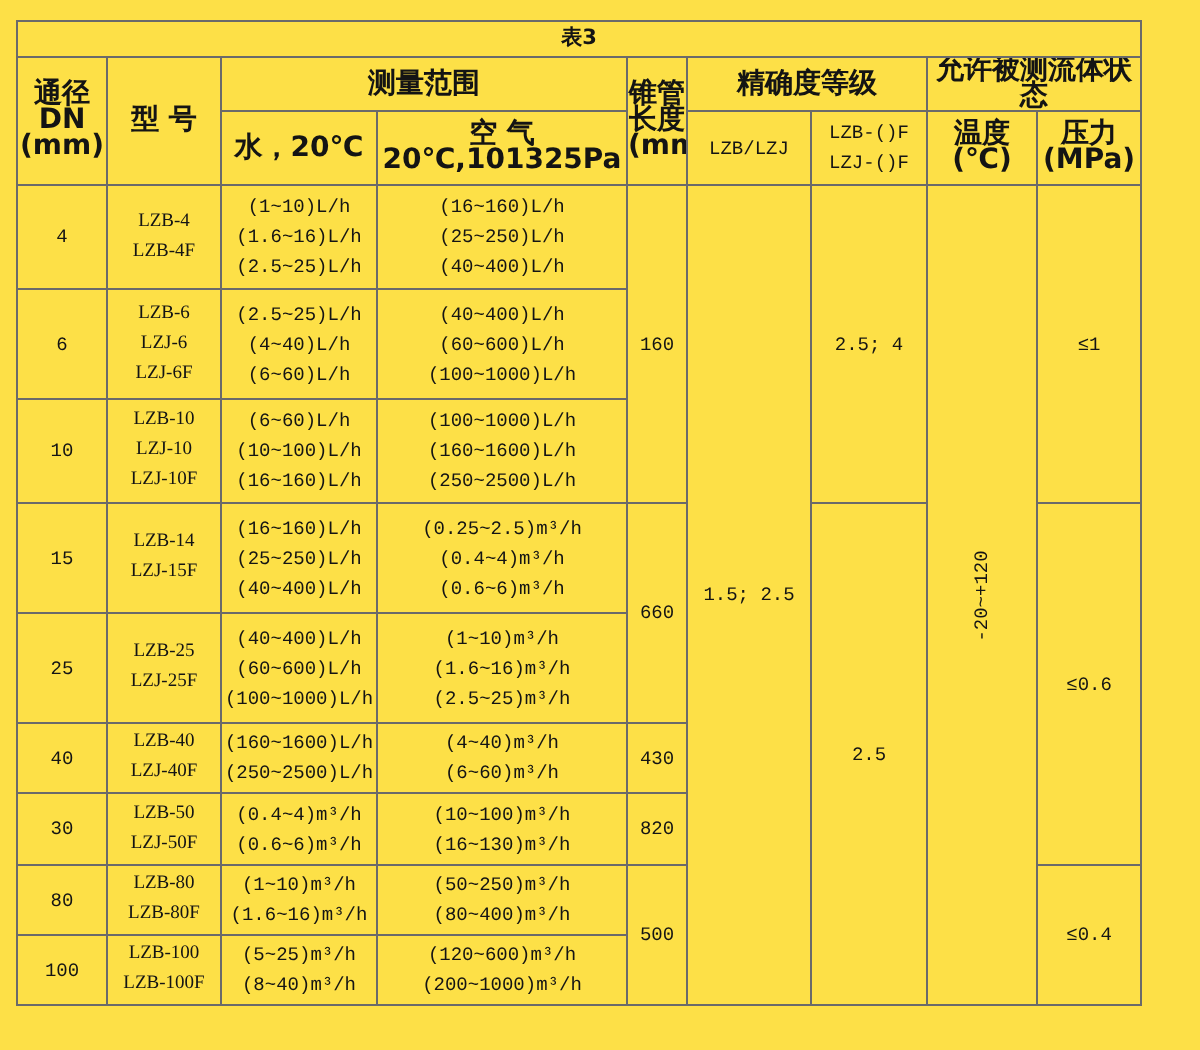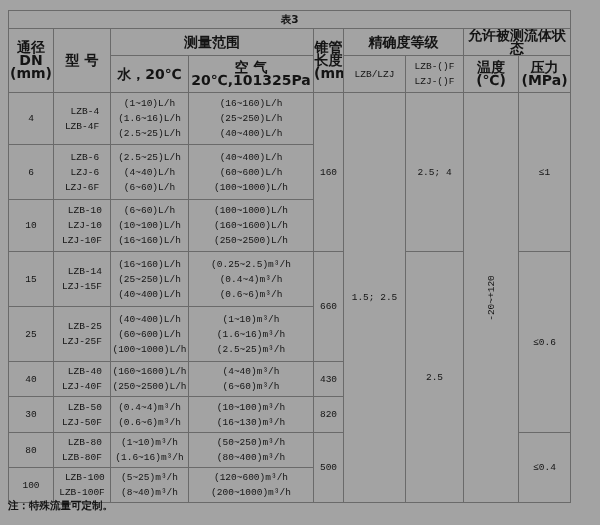--- a/index.html
+++ b/index.html
@@ -7,7 +7,7 @@
     position: relative;
     width: 600px;
     height: 525px;
-    background: #a3a3a3;
+    background: #fde047;
     font-family: "DejaVu Sans", sans-serif;
     color: #141414;
     overflow: hidden;

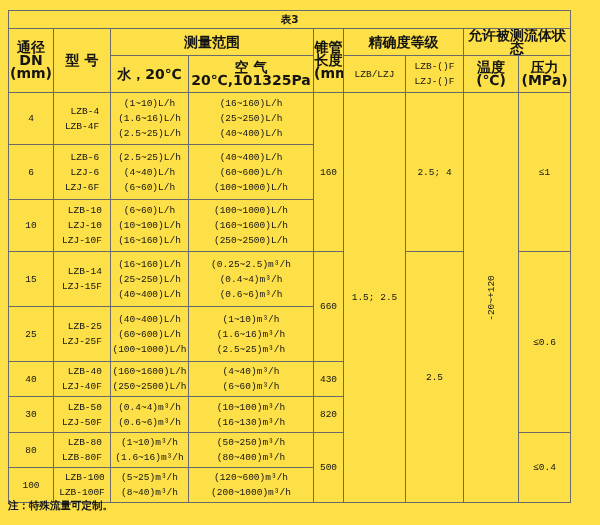--- a/index.html
+++ b/index.html
@@ -42,7 +42,7 @@
   }
   td.title-cell { font-weight: bold; font-size: 10.5px; }
   td.left-pad { text-align: left; padding-left: 4px; }
-  .block-left { display: inline-block; text-align: right; white-space: pre-line; }
+  .block-left { display: inline-block; text-align: center; white-space: pre-line; font-family: Liberation Serif, serif; }
   td.temp-cell { position: relative; }
   .vtext {
     position: absolute;

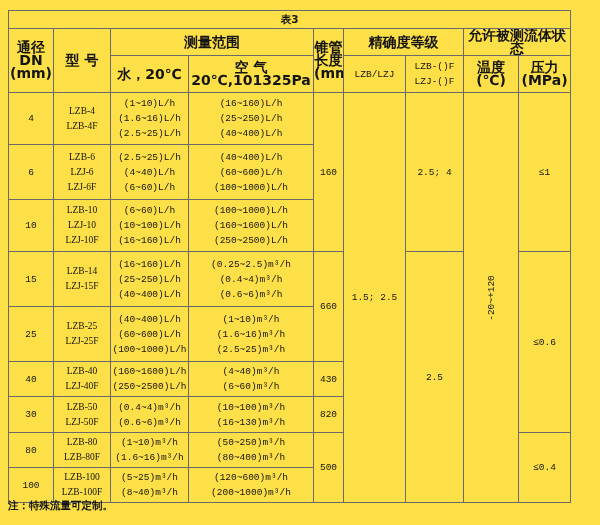--- a/index.html
+++ b/index.html
@@ -228,7 +228,6 @@
   </tbody>
     </table>
 
-  <div class="note">注：特殊流量可定制。</div>
 
 </div>
 

